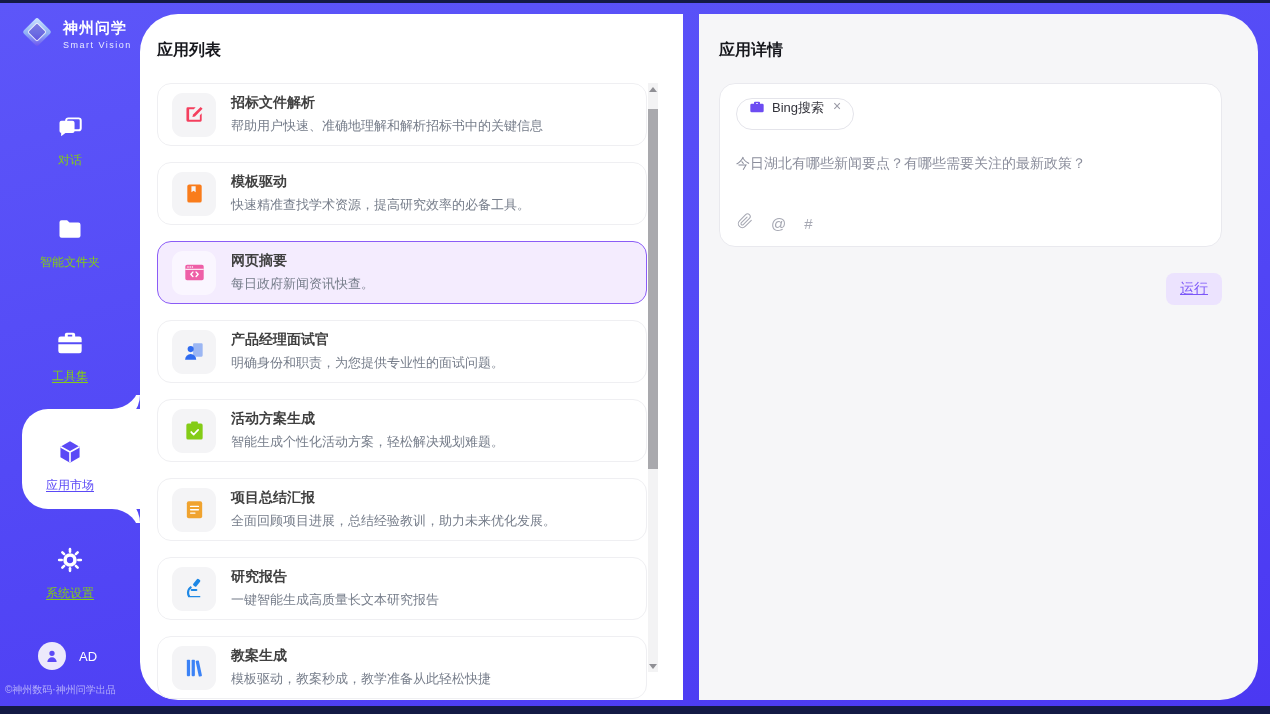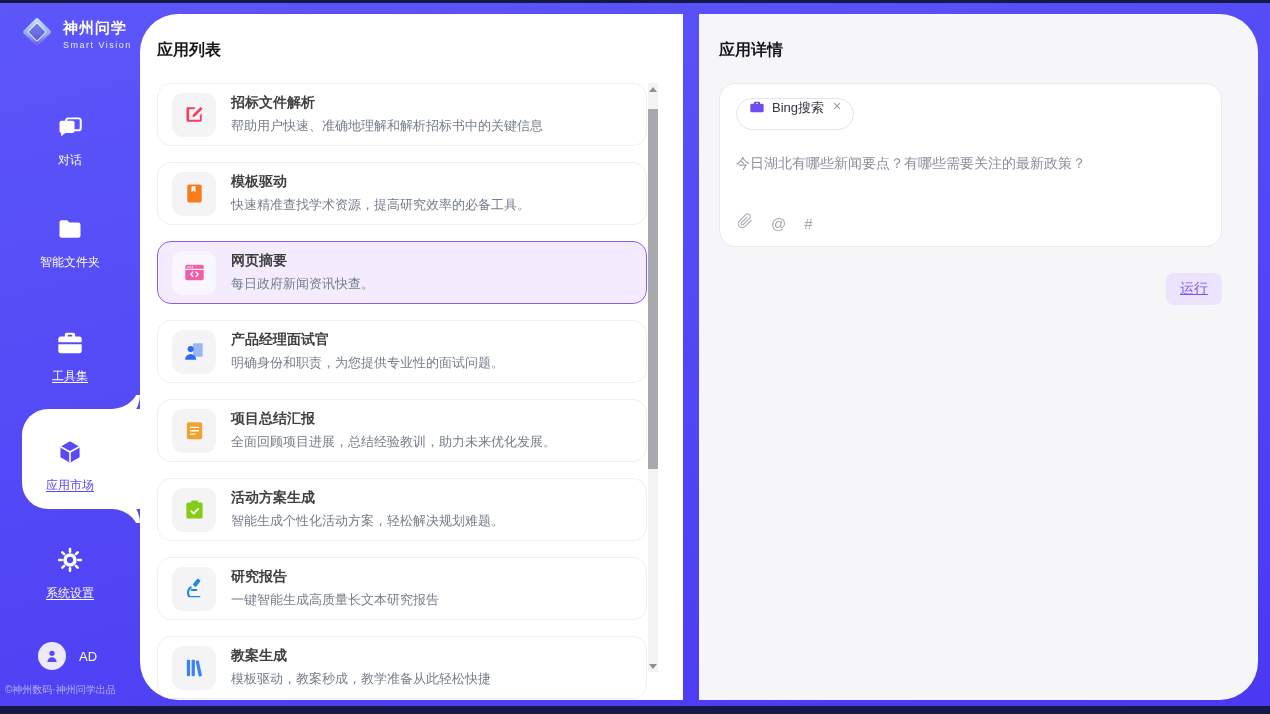--- a/index.html
+++ b/index.html
@@ -12,7 +12,7 @@
   .brand{position:absolute;top:10px;left:18px;display:flex;align-items:center;gap:7px;}
   .brand-text .bn{color:#fff;font-size:15px;font-weight:bold;letter-spacing:1px;}
   .brand-text .bs{color:#e8ebff;font-size:9px;letter-spacing:1.5px;margin-top:2px;}
-  .side-item{position:absolute;left:0;width:140px;text-align:center;color:#ffffff;cursor:pointer;z-index:2;}
+  .side-item{position:absolute;left:0;width:140px;text-align:center;color:#84cc16;cursor:pointer;z-index:2;}
   .side-item .lab{display:block;margin-top:7px;font-size:12px;}
   .side-item .u{text-decoration:underline;text-underline-offset:2px;}
   .side-item.active{color:#5b49f6;}

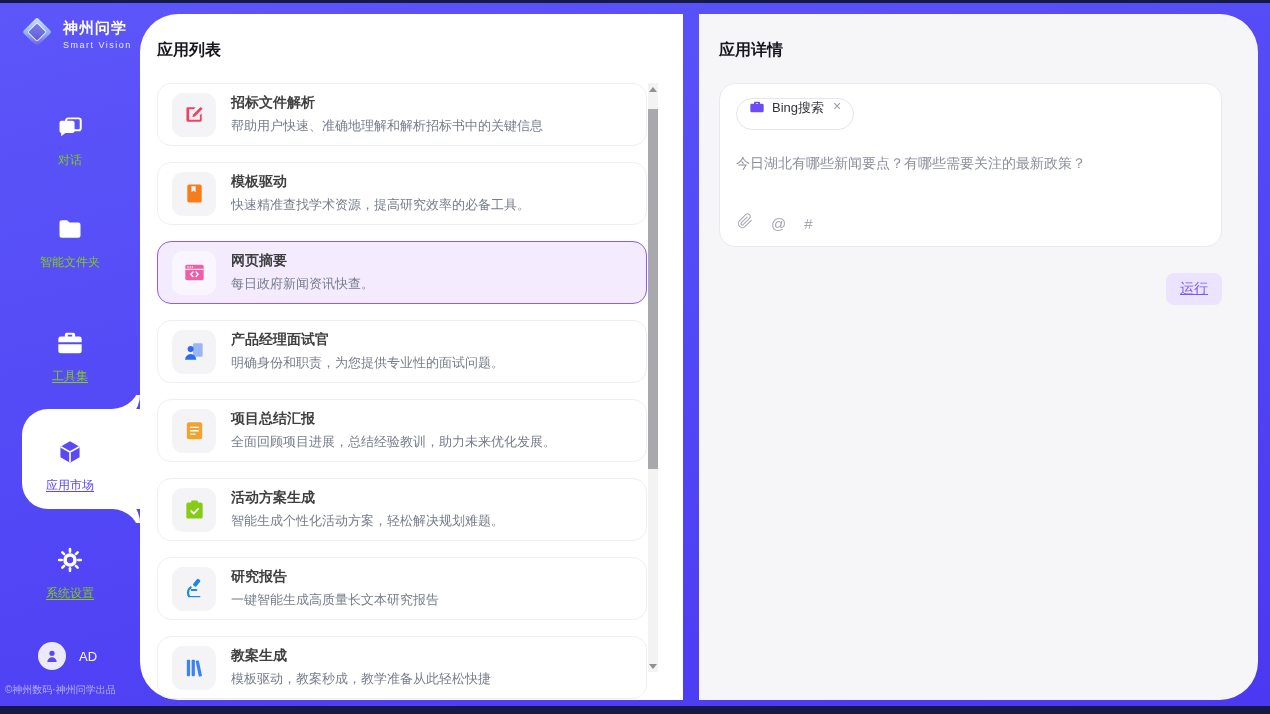--- a/index.html
+++ b/index.html
@@ -230,6 +230,19 @@
         </div>
 
         <div class="card">
+          <span class="icon-box" style="color: rgb(132, 204, 22);">
+            <svg width="23" height="23" viewBox="0 0 24 24">
+              <path fill="currentColor" d="M9.5 2.5h5a1 1 0 011 1v1.2h3.3a1.7 1.7 0 011.7 1.7v13.4a1.7 1.7 0 01-1.7 1.7H5.2a1.7 1.7 0 01-1.7-1.7V6.4a1.7 1.7 0 011.7-1.7h3.3V3.5a1 1 0 011-1z"></path>
+              <path d="M8.6 13.6l2.6 2.6 4.6-4.8" stroke="#fff" stroke-width="1.8" fill="none" stroke-linecap="round" stroke-linejoin="round"></path>
+            </svg>
+          </span>
+          <span class="card-txt">
+            <div class="card-title">活动方案生成</div>
+            <div class="card-desc">智能生成个性化活动方案，轻松解决规划难题。</div>
+          </span>
+        </div>
+
+        <div class="card">
           <span class="icon-box" style="color: rgb(240, 163, 47);">
             <svg width="23" height="23" viewBox="0 0 24 24">
               <rect x="4" y="3.5" width="16" height="17.5" rx="2" fill="currentColor"></rect>
@@ -243,19 +256,6 @@
           <span class="card-txt">
             <div class="card-title">项目总结汇报</div>
             <div class="card-desc">全面回顾项目进展，总结经验教训，助力未来优化发展。</div>
-          </span>
-        </div>
-
-        <div class="card">
-          <span class="icon-box" style="color: rgb(132, 204, 22);">
-            <svg width="23" height="23" viewBox="0 0 24 24">
-              <path fill="currentColor" d="M9.5 2.5h5a1 1 0 011 1v1.2h3.3a1.7 1.7 0 011.7 1.7v13.4a1.7 1.7 0 01-1.7 1.7H5.2a1.7 1.7 0 01-1.7-1.7V6.4a1.7 1.7 0 011.7-1.7h3.3V3.5a1 1 0 011-1z"></path>
-              <path d="M8.6 13.6l2.6 2.6 4.6-4.8" stroke="#fff" stroke-width="1.8" fill="none" stroke-linecap="round" stroke-linejoin="round"></path>
-            </svg>
-          </span>
-          <span class="card-txt">
-            <div class="card-title">活动方案生成</div>
-            <div class="card-desc">智能生成个性化活动方案，轻松解决规划难题。</div>
           </span>
         </div>
 

